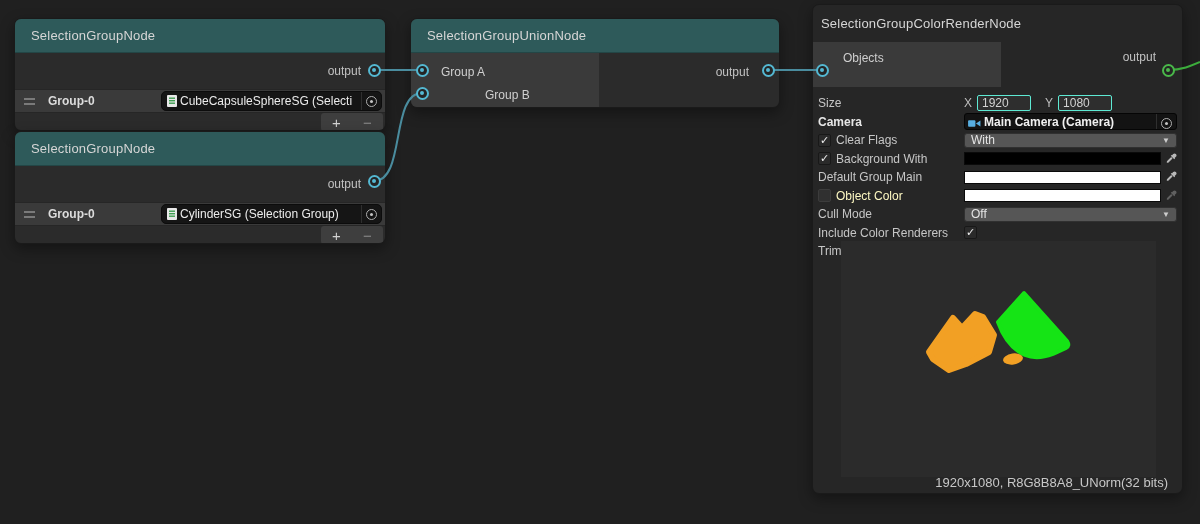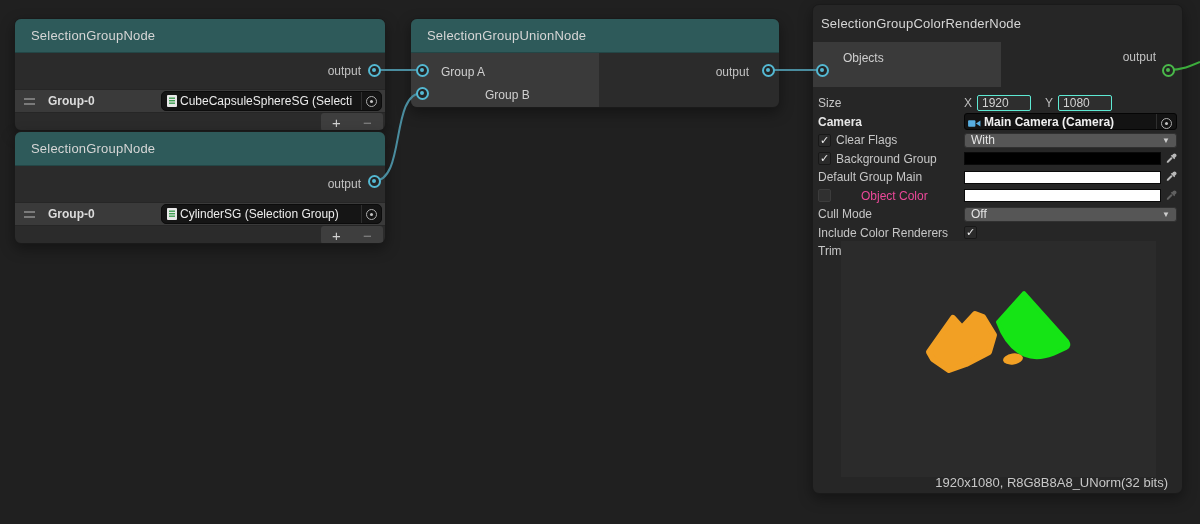--- a/index.html
+++ b/index.html
@@ -282,7 +282,7 @@
           <span class="checkbox">
               <span>✓</span>
             </span>
-          <span>Background Group</span>
+          <span>Background With</span>
         </div>
         <div class="pvalue">
           <span class="swatch black"></span>

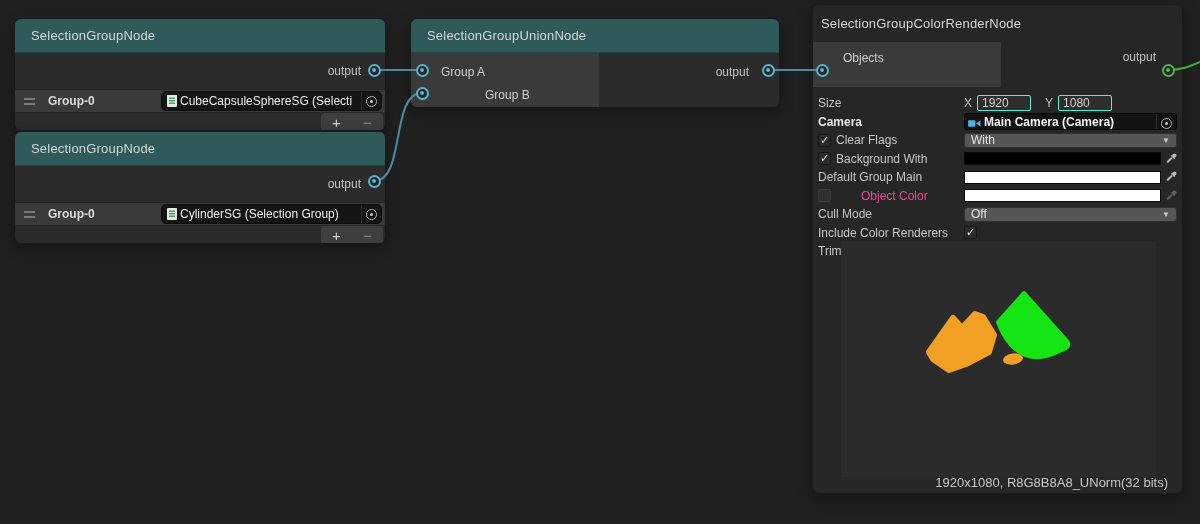--- a/index.html
+++ b/index.html
@@ -81,7 +81,7 @@
   .prow { height:18.5px; display:grid; grid-template-columns:146px 1fr; align-items:center; }
   .plabel { display:flex; align-items:center; font-size:12px; color:#c6c6c6; white-space:nowrap; }
   .plabel.bold { font-weight:bold; color:#e6e6e6; }
-  .plabel.disabled { color:#ec4899;gap:25px; }
+  .plabel.disabled { color:#fef9c3; }
   .plabel .checkbox { margin-right:5px; }
   .pvalue { display:flex; align-items:center; min-width:0; }
 

